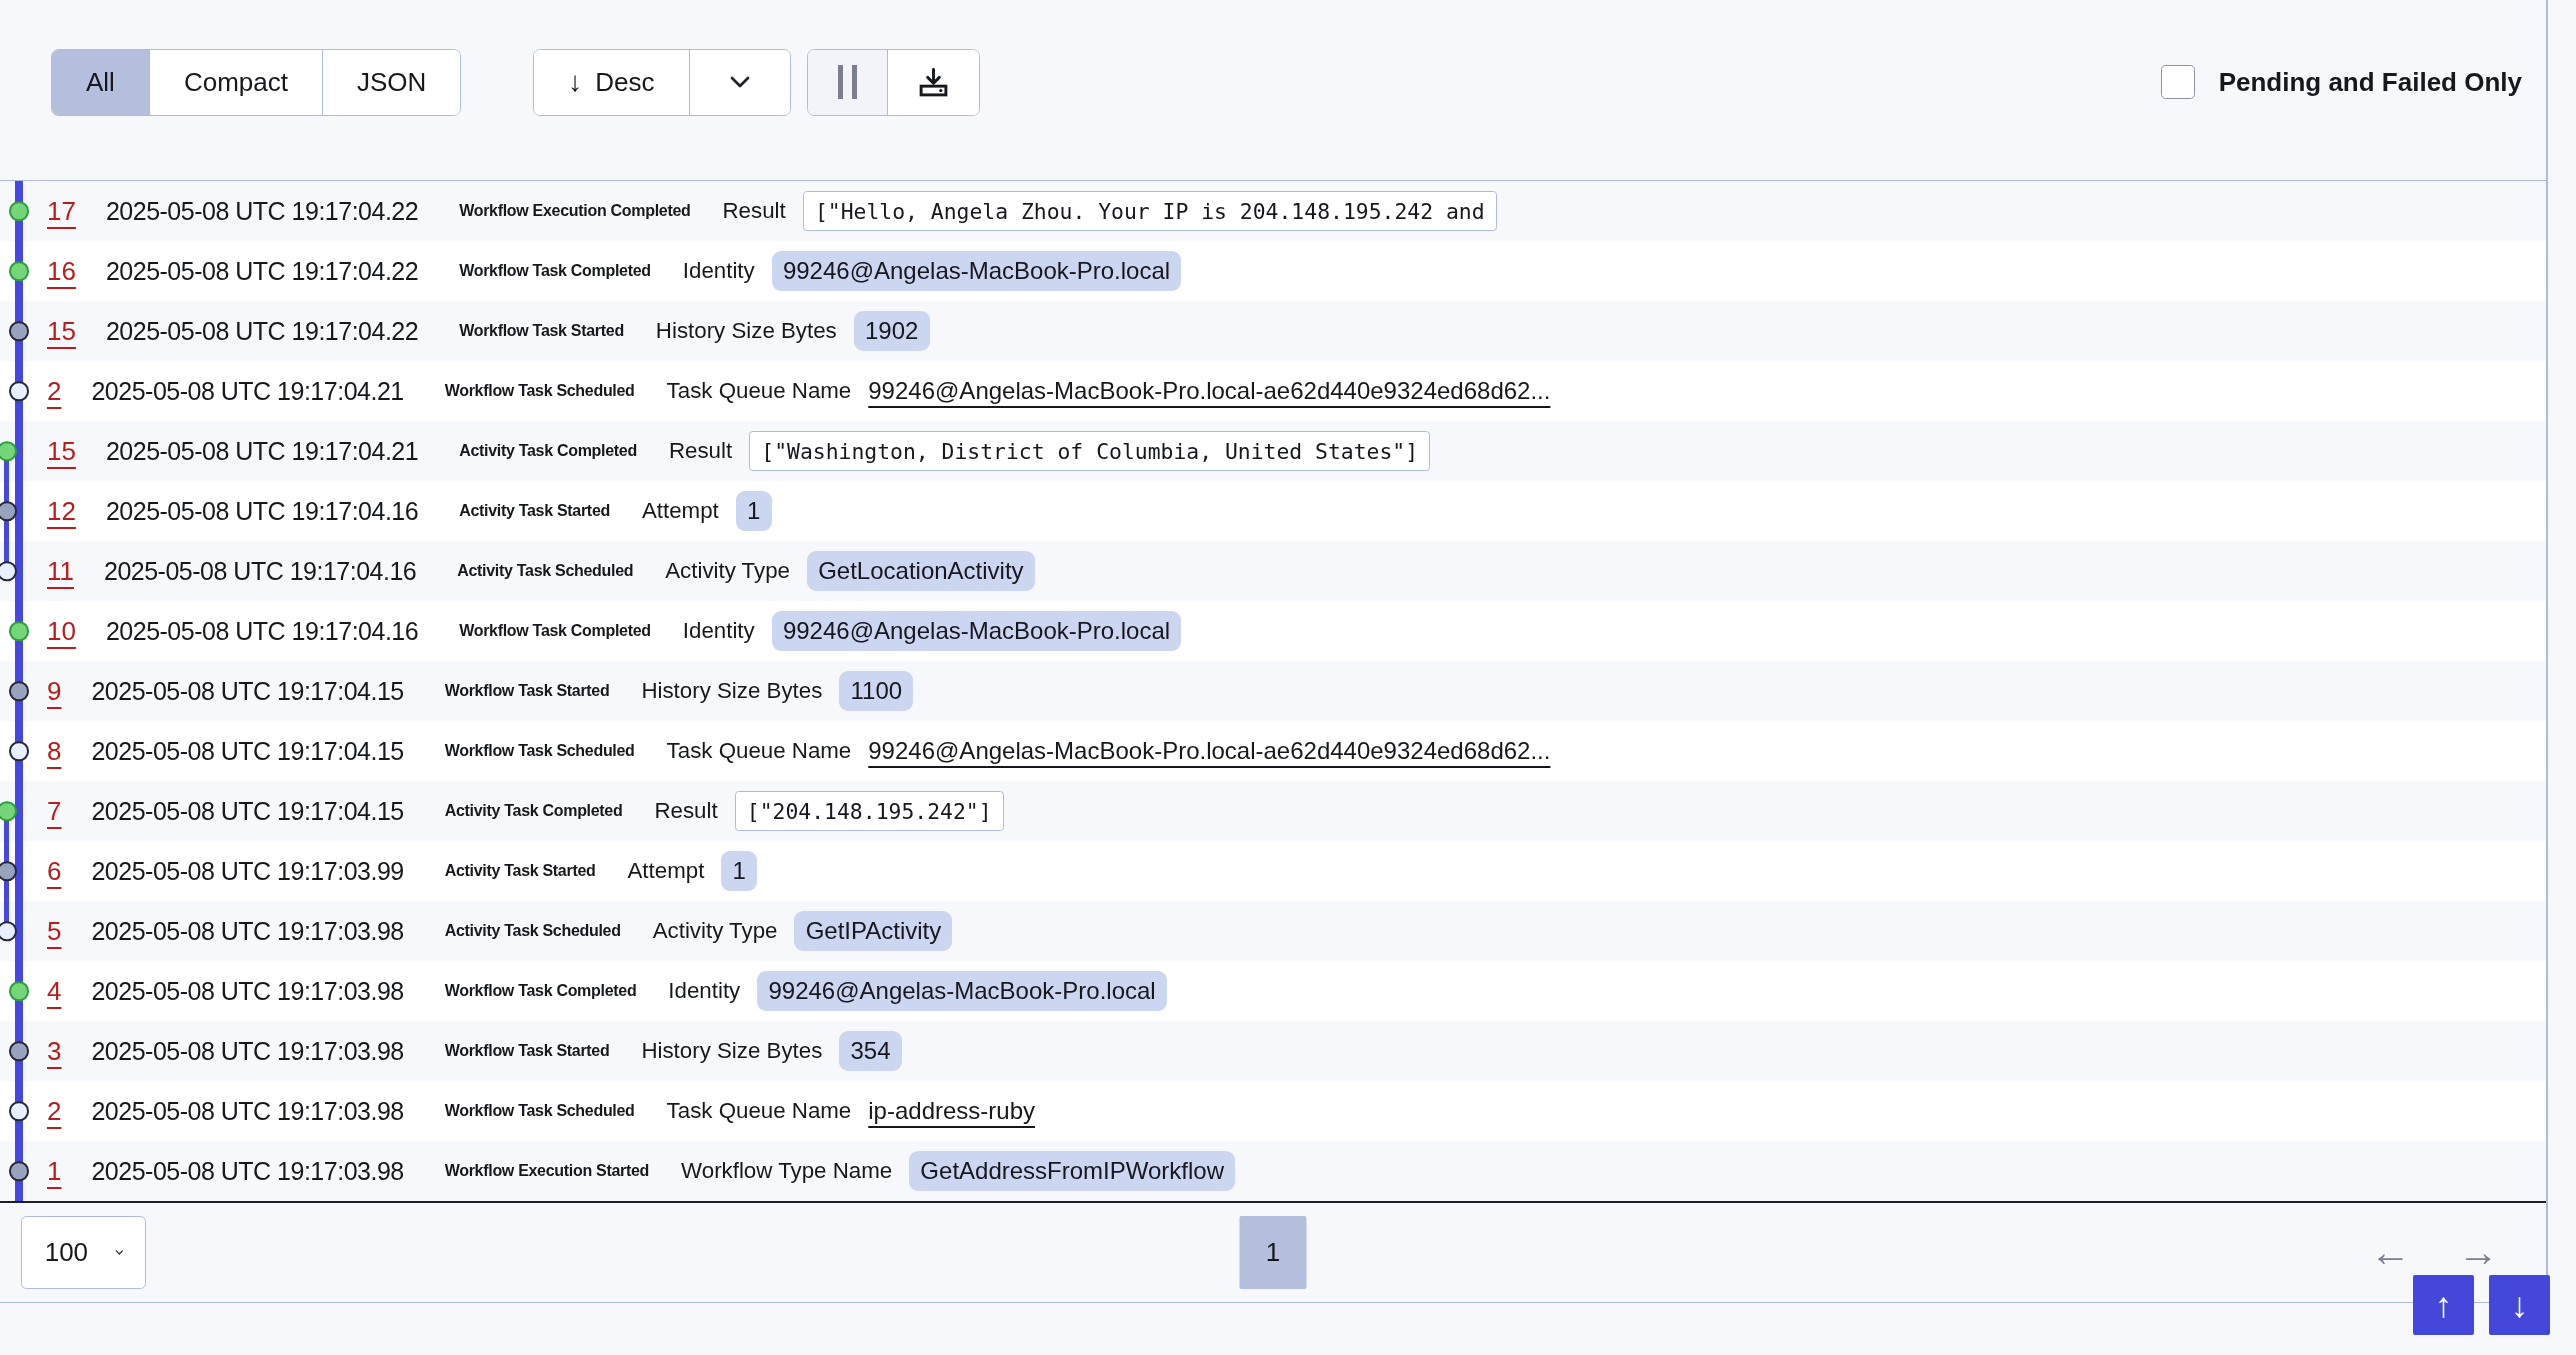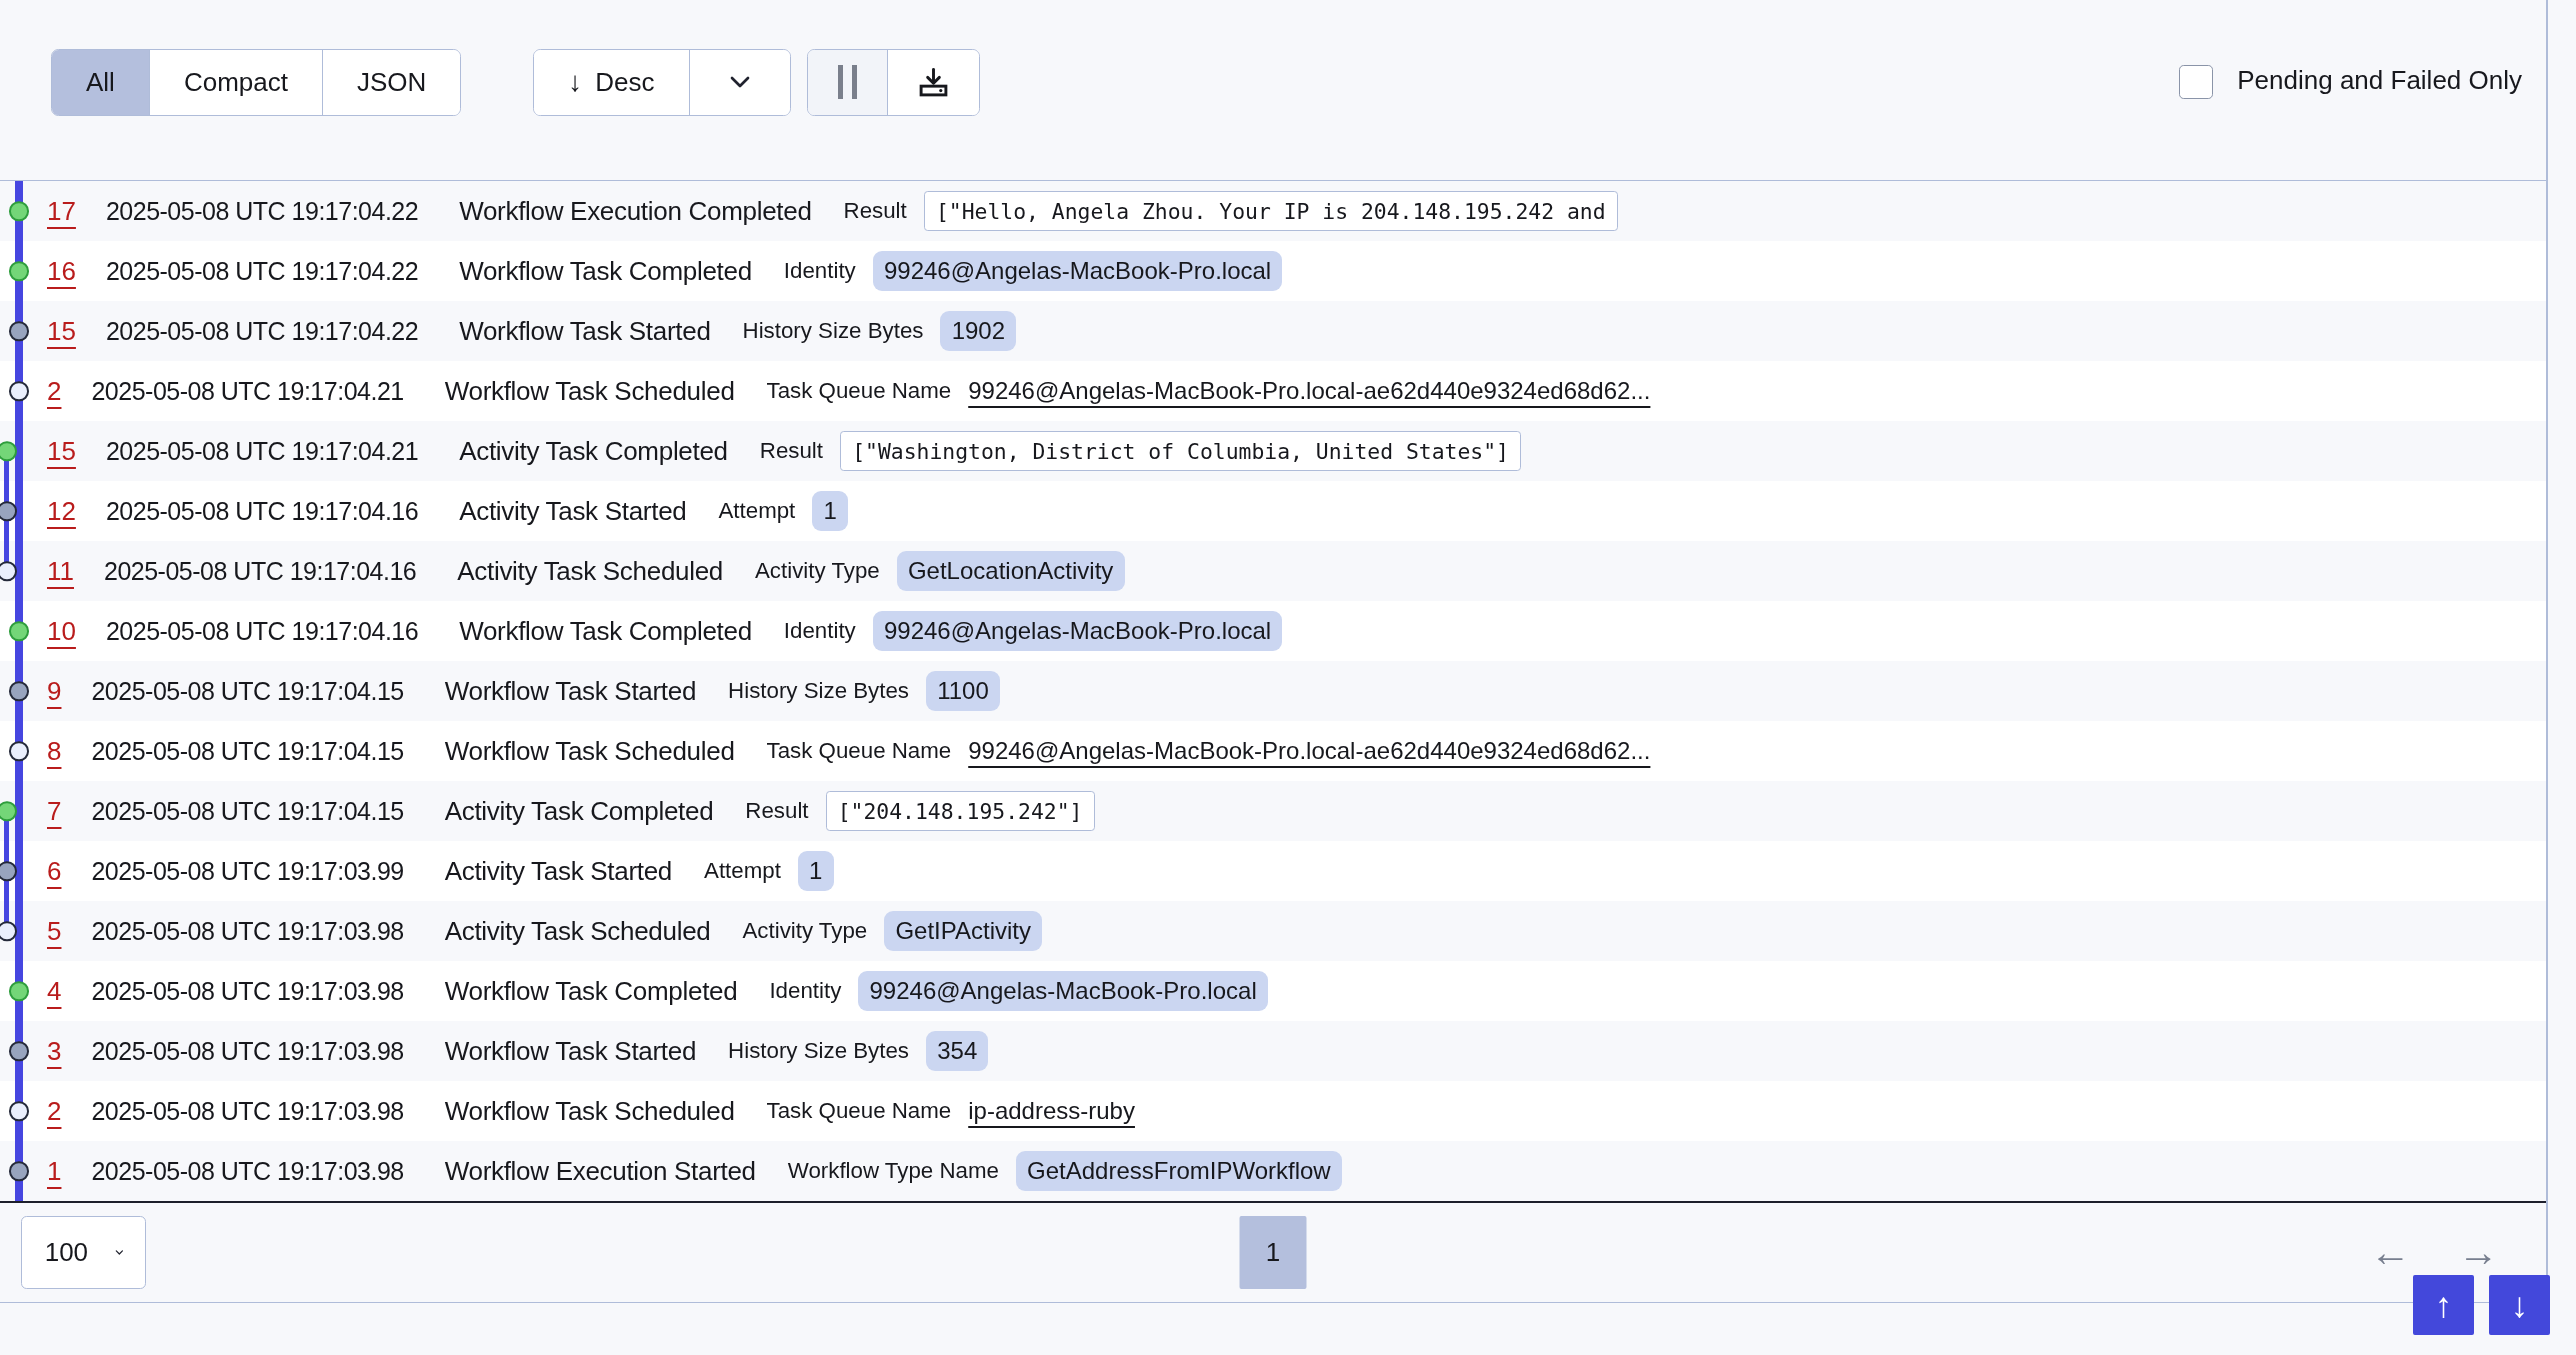--- a/index.html
+++ b/index.html
@@ -44,7 +44,7 @@
   .sort-arrow { font-size:28px; margin-right:13px; }
   .pause-bars { display:flex; gap:8.4px; }
   .pause-bars i { display:block; width:5.6px; height:34px; background:#7A7F8C; }
-  .right-cluster { margin-left:auto; display:flex; gap:24px; }
+  .right-cluster { margin-left:auto; display:flex; align-items:center; gap:24px;font-weight:bold; }
   .checkbox {
     width:34px; height:34px; background:#FFFFFF;
     border:1.9px solid #8A94A8; border-radius:4.7px; cursor:pointer;

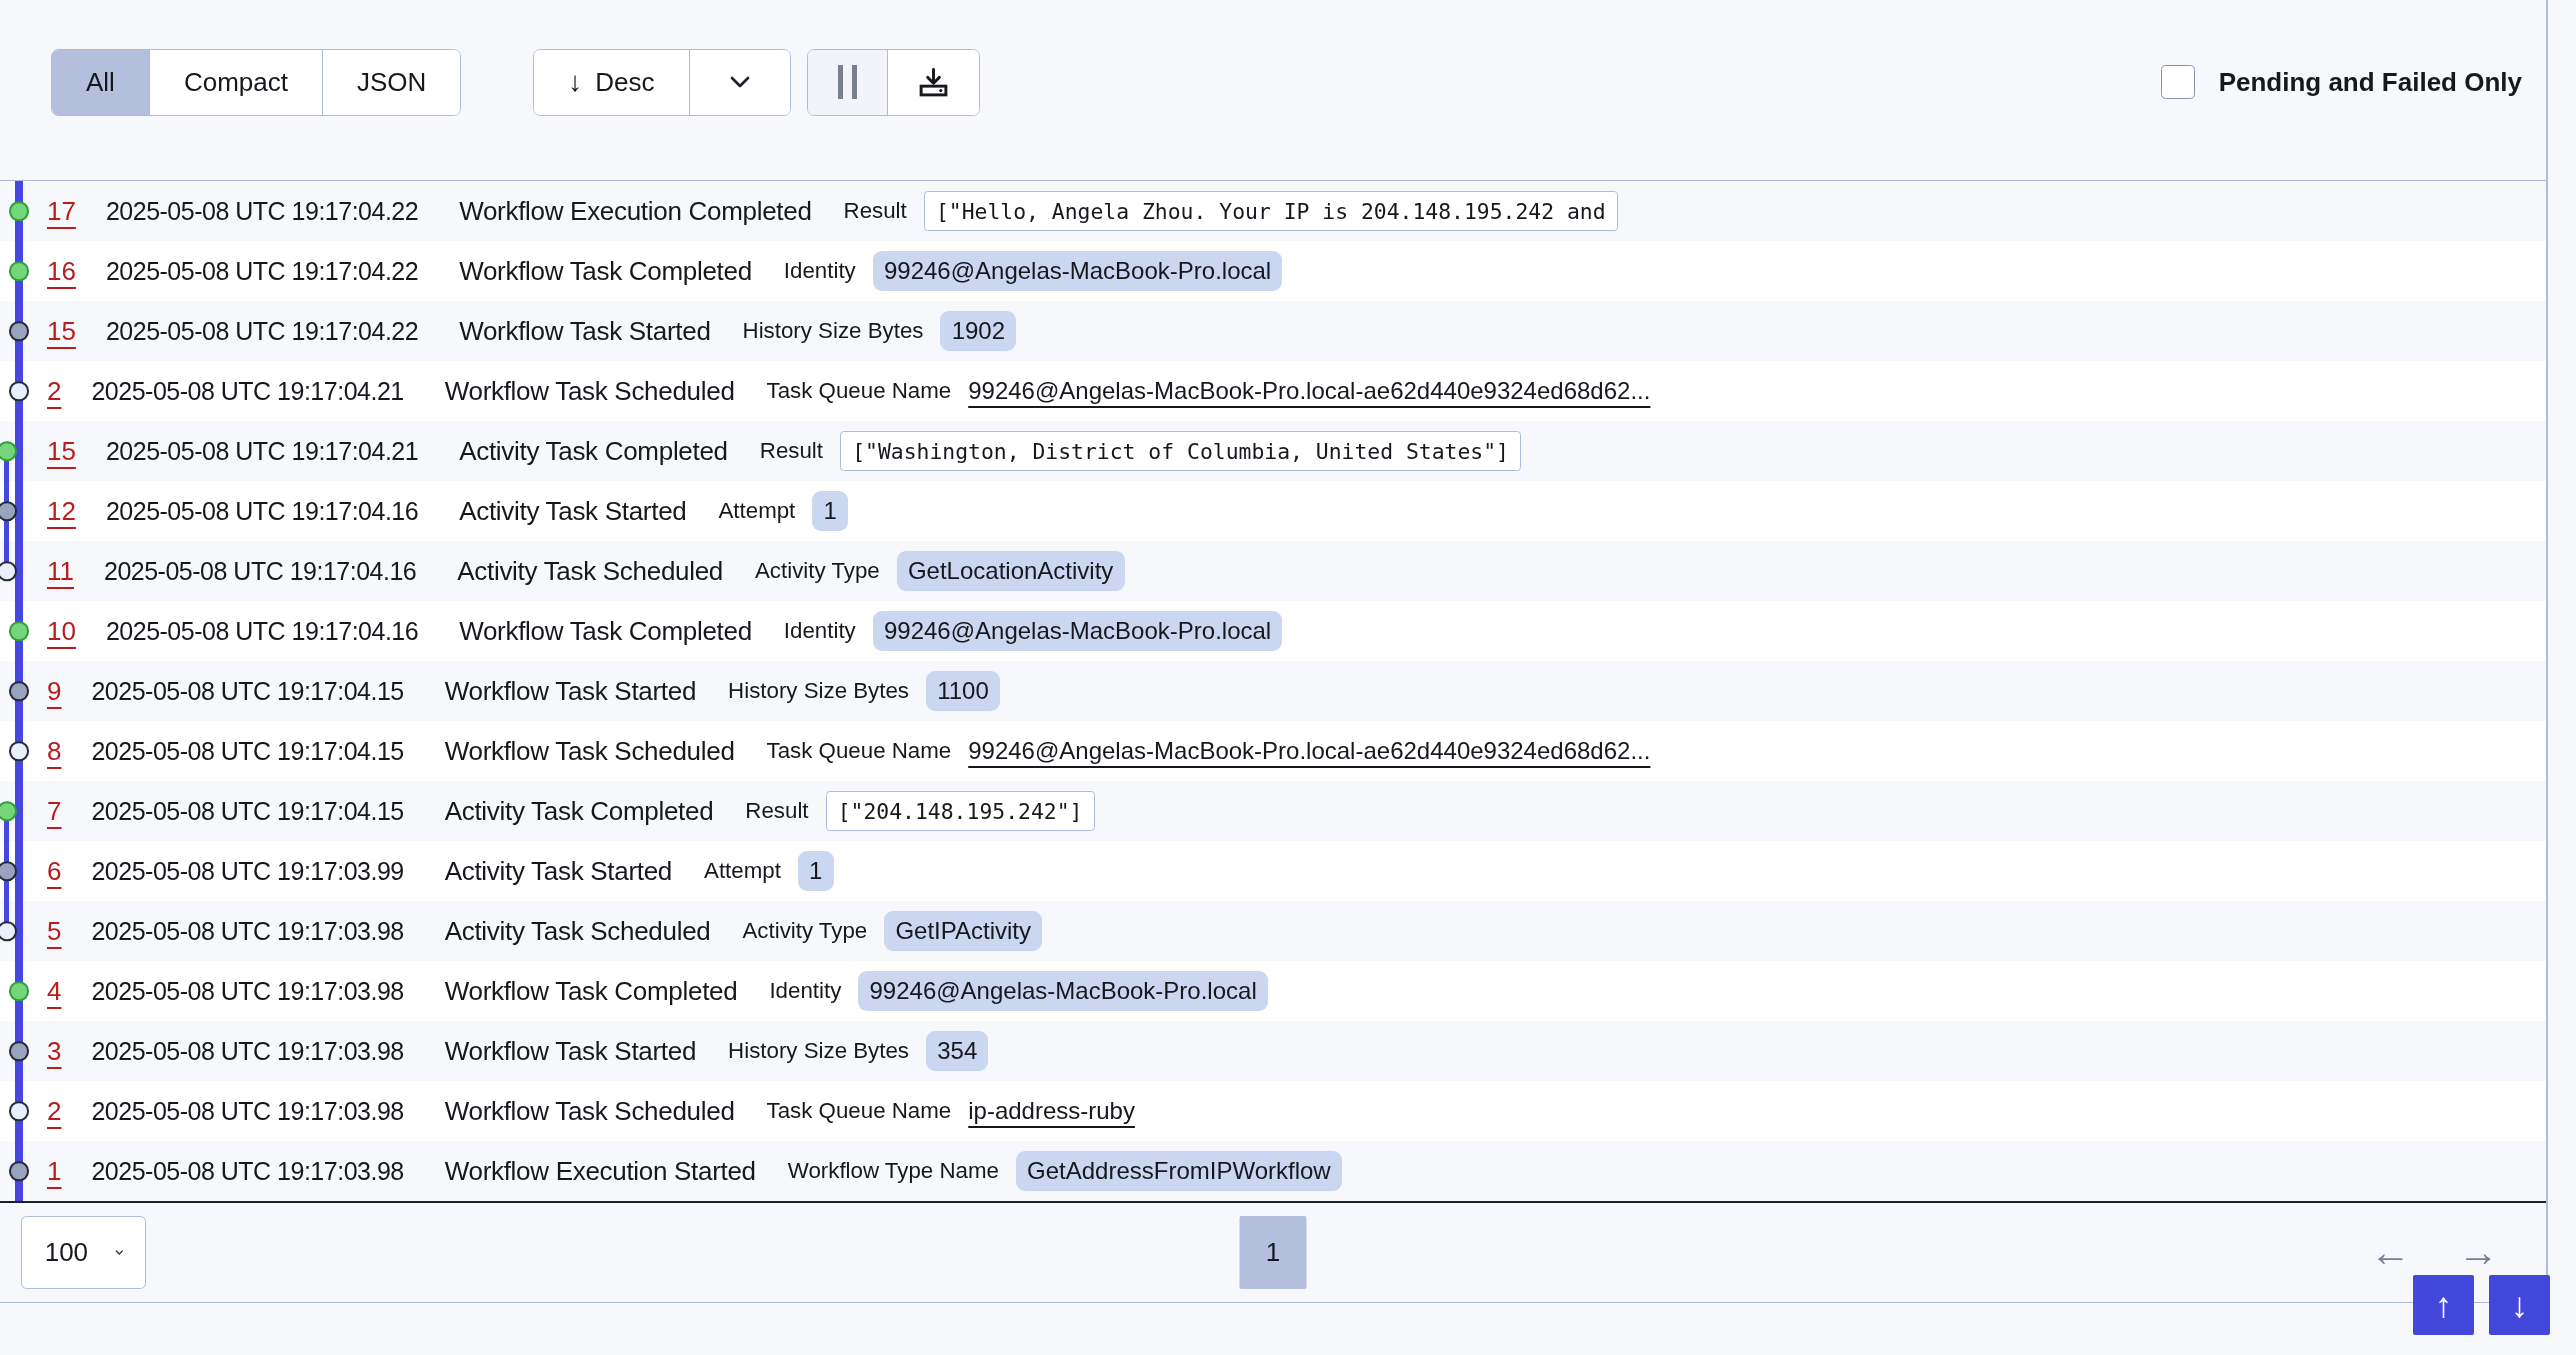--- a/index.html
+++ b/index.html
@@ -90,7 +90,7 @@
     text-decoration-thickness:1.9px;
   }
   .ts { margin-left:30px; font-size:25px; letter-spacing:-0.5px; }
-  .ename { margin-left:41px; font-size:26px; font-weight:400; letter-spacing:-0.3px; white-space:nowrap; }
+  .ename { margin-left:41px; font-size:16px; font-weight:700; letter-spacing:-0.3px; white-space:nowrap; }
   .alabel { margin-left:32px; font-size:22.3px; white-space:nowrap; }
   .avalue { margin-left:17px; white-space:nowrap; }
   .avalue.badge {

